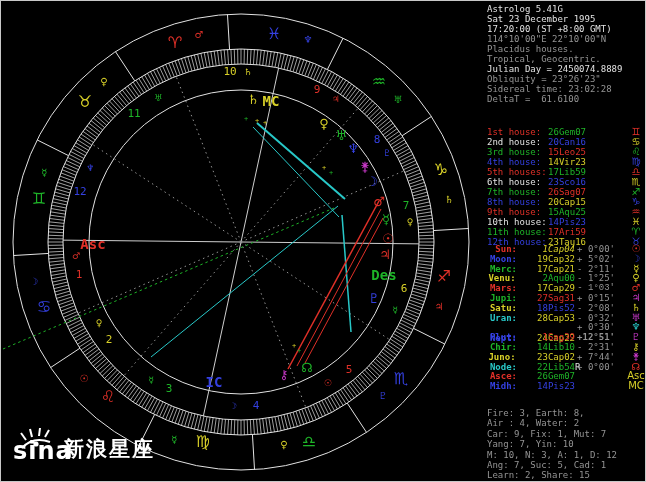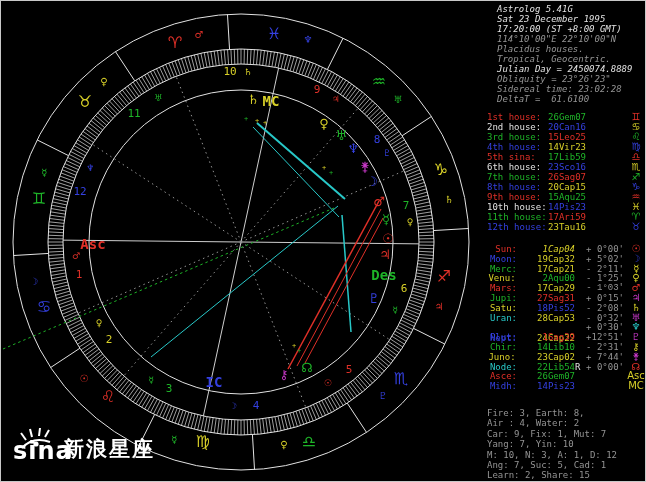--- a/index.html
+++ b/index.html
@@ -7,7 +7,7 @@
        border:1px solid #c8c8c8;box-sizing:border-box;font-family:"DejaVu Sans Mono",monospace;}
   #wheel{position:absolute;left:0;top:0;}
   #panel{position:absolute;left:483px;top:0;width:162px;height:482px;font-size:9px;}
-  #hdr{position:absolute;left:13px;top:3px;line-height:10px;white-space:pre;font-style:italic;}
+  #hdr{position:absolute;left:3px;top:3px;line-height:10px;white-space:pre;}
   #hdr div{height:10px;}
   #houses{position:absolute;left:3px;top:111px;}
   #planets{position:absolute;left:3px;top:243px;}

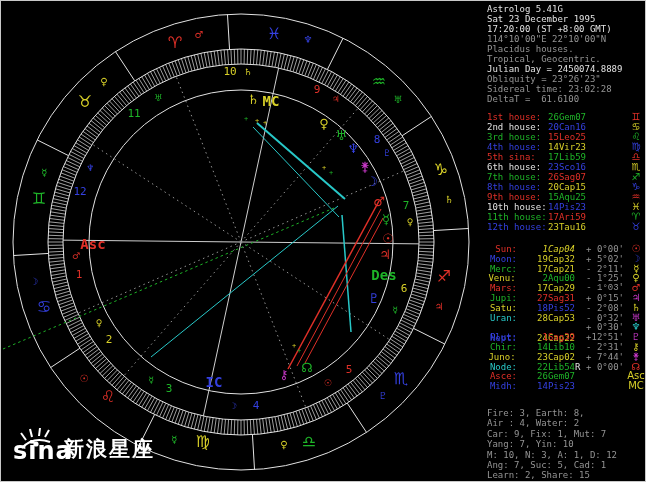--- a/index.html
+++ b/index.html
@@ -9,7 +9,7 @@
   #panel{position:absolute;left:483px;top:0;width:162px;height:482px;font-size:9px;}
   #hdr{position:absolute;left:3px;top:3px;line-height:10px;white-space:pre;}
   #hdr div{height:10px;}
-  #houses{position:absolute;left:3px;top:111px;}
+  #houses{position:absolute;left:3px;top:126px;}
   #planets{position:absolute;left:3px;top:243px;}
   #summary{position:absolute;left:3px;top:407px;line-height:10.4px;white-space:pre;}
   .hrow{position:relative;height:10px;white-space:pre;}

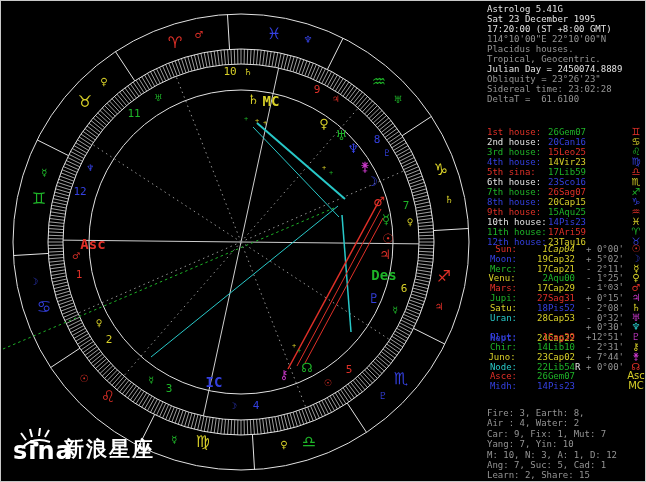--- a/index.html
+++ b/index.html
@@ -512,7 +512,7 @@
         <div class="hrow"><span class="hl" style="color: rgb(226, 226, 226);">2nd house:</span><span class="hv" style="color: rgb(52, 64, 224);">20Can16</span><span class="gly" style="color: rgb(216, 208, 40);">♋</span></div>
         <div class="hrow"><span class="hl" style="color: rgb(30, 180, 40);">3rd house:</span><span class="hv" style="color: rgb(224, 48, 40);">15Leo25</span><span class="gly" style="color: rgb(30, 180, 40);">♌</span></div>
         <div class="hrow"><span class="hl" style="color: rgb(52, 64, 224);">4th house:</span><span class="hv" style="color: rgb(216, 208, 40);">14Vir23</span><span class="gly" style="color: rgb(52, 64, 224);">♍</span></div>
-        <div class="hrow"><span class="hl" style="color: rgb(224, 48, 40);">5th sina:</span><span class="hv" style="color: rgb(30, 180, 40);">17Lib59</span><span class="gly" style="color: rgb(224, 48, 40);">♎</span></div>
+        <div class="hrow"><span class="hl" style="color: rgb(224, 48, 40);">5th houses:</span><span class="hv" style="color: rgb(30, 180, 40);">17Lib59</span><span class="gly" style="color: rgb(224, 48, 40);">♎</span></div>
         <div class="hrow"><span class="hl" style="color: rgb(226, 226, 226);">6th house:</span><span class="hv" style="color: rgb(52, 64, 224);">23Sco16</span><span class="gly" style="color: rgb(216, 208, 40);">♏</span></div>
         <div class="hrow"><span class="hl" style="color: rgb(30, 180, 40);">7th house:</span><span class="hv" style="color: rgb(224, 48, 40);">26Sag07</span><span class="gly" style="color: rgb(30, 180, 40);">♐</span></div>
         <div class="hrow"><span class="hl" style="color: rgb(52, 64, 224);">8th house:</span><span class="hv" style="color: rgb(216, 208, 40);">20Cap15</span><span class="gly" style="color: rgb(52, 64, 224);">♑</span></div>

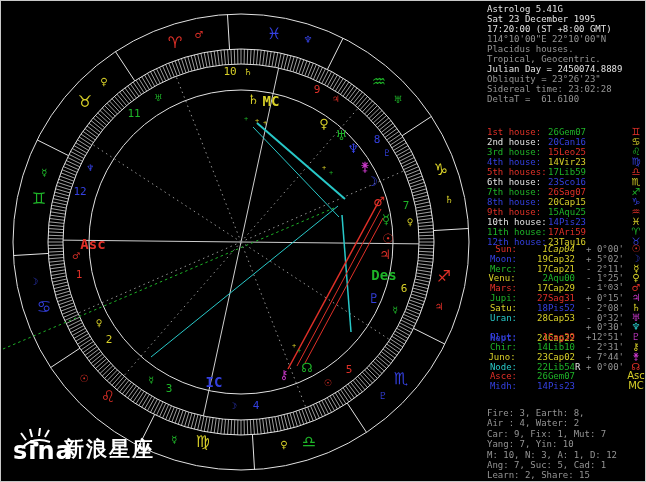--- a/index.html
+++ b/index.html
@@ -16,7 +16,7 @@
   .prow{position:relative;height:9.8px;white-space:pre;}
   .hl{display:inline-block;width:59px;}
   .hv{display:inline-block;width:40px;text-align:right;}
-  .pl{display:inline-block;width:30px;text-align:right;}
+  .pl{display:inline-block;width:30px;text-align:right;font-weight:bold;}
   .pv{display:inline-block;width:58px;text-align:right;}
   .pd{position:absolute;left:97px;top:0;width:40px;text-align:right;}
   .gly{position:absolute;left:138px;top:-1px;width:22px;text-align:center;

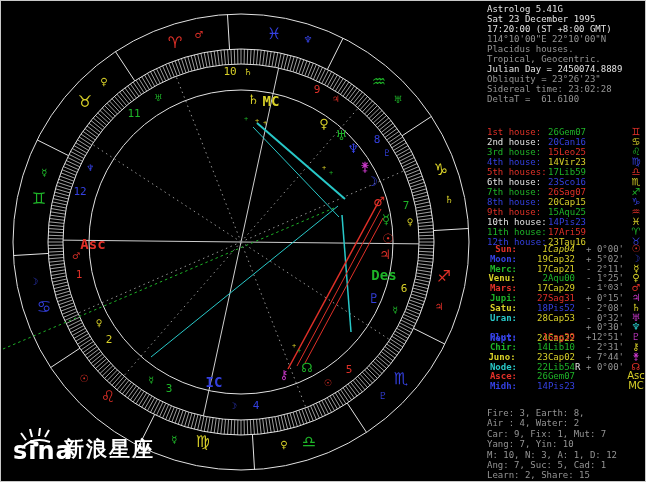--- a/index.html
+++ b/index.html
@@ -18,7 +18,7 @@
   .hv{display:inline-block;width:40px;text-align:right;}
   .pl{display:inline-block;width:30px;text-align:right;font-weight:bold;}
   .pv{display:inline-block;width:58px;text-align:right;}
-  .pd{position:absolute;left:97px;top:0;width:40px;text-align:right;}
+  .pd{position:absolute;left:88px;top:0;width:40px;text-align:right;}
   .gly{position:absolute;left:138px;top:-1px;width:22px;text-align:center;
        font-family:"DejaVu Sans",sans-serif;font-size:10px;}
   .sfx{color:#e0e0e0;}

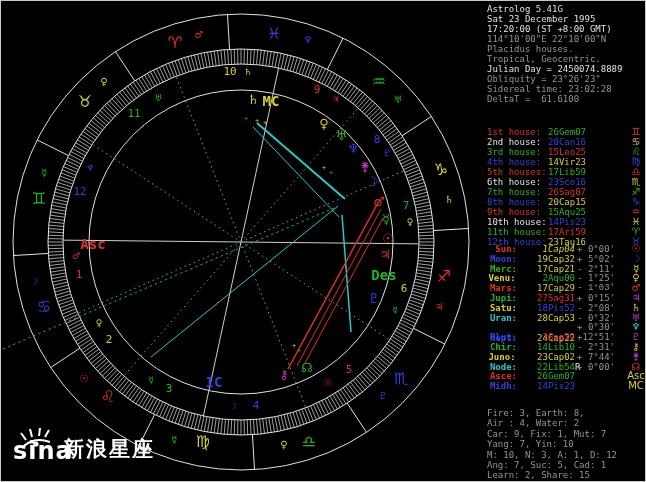--- a/index.html
+++ b/index.html
@@ -531,7 +531,7 @@
         <div class="prow"><span class="pl" style="color: rgb(216, 208, 40);">Satu:</span><span class="pv" style="color: rgb(52, 64, 224);">18Pis52</span><span class="pd" style="color: rgb(148, 148, 148);">- 2°08'</span><span class="gly" style="color: rgb(216, 208, 40);">♄</span></div>
         <div class="prow"><span class="pl" style="color: rgb(40, 200, 200);">Uran:</span><span class="pv" style="color: rgb(216, 208, 40);">28Cap53</span><span class="pd" style="color: rgb(148, 148, 148);">- 0°32'</span><span class="gly" style="color: rgb(200, 56, 200);">♅</span></div>
         <div class="prow"><span class="pl" style="color: rgb(52, 64, 224); margin-top: 11px;">Nept:</span><span class="pv" style="color: rgb(216, 208, 40);">24Cap22</span><span class="pd" style="color: rgb(148, 148, 148);">+ 0°30'</span><span class="gly" style="color: rgb(40, 200, 200);">♆</span></div>
-        <div class="prow"><span class="pl" style="color: rgb(52, 64, 224);">Plut:</span><span class="pv" style="color: rgb(224, 48, 40);">1Sag39</span><span class="pd" style="color: rgb(148, 148, 148);">+12°51'</span><span class="gly" style="color: rgb(200, 56, 200);">♇</span></div>
+        <div class="prow"><span class="pl" style="color: rgb(52, 64, 224);">Plut:</span><span class="pv" style="color: rgb(224, 48, 40);">1Sag39</span><span class="pd" style="color: rgb(148, 148, 148); font-weight: bold;">+12°51'</span><span class="gly" style="color: rgb(200, 56, 200);">♇</span></div>
         <div class="prow"><span class="pl" style="color: rgb(30, 180, 40);">Chir:</span><span class="pv" style="color: rgb(30, 180, 40);">14Lib10</span><span class="pd" style="color: rgb(148, 148, 148);">- 2°31'</span><span class="gly" style="color: rgb(216, 208, 40);">⚷</span></div>
         <div class="prow"><span class="pl" style="color: rgb(216, 208, 40); text-align: center;">Juno:</span><span class="pv" style="color: rgb(216, 208, 40);">23Cap02</span><span class="pd" style="color: rgb(148, 148, 148);">+ 7°44'</span><span class="gly" style="color: rgb(200, 56, 200);">⚵</span></div>
         <div class="prow"><span class="pl" style="color: rgb(40, 200, 200);">Node:</span><span class="pv" style="color: rgb(30, 180, 40);">22Lib54</span><span class="sfx" style="color: rgb(226, 226, 226);">R</span><span class="pd" style="color: rgb(148, 148, 148);">+ 0°00'</span><span class="gly" style="color: rgb(224, 48, 40);">☊</span></div>

